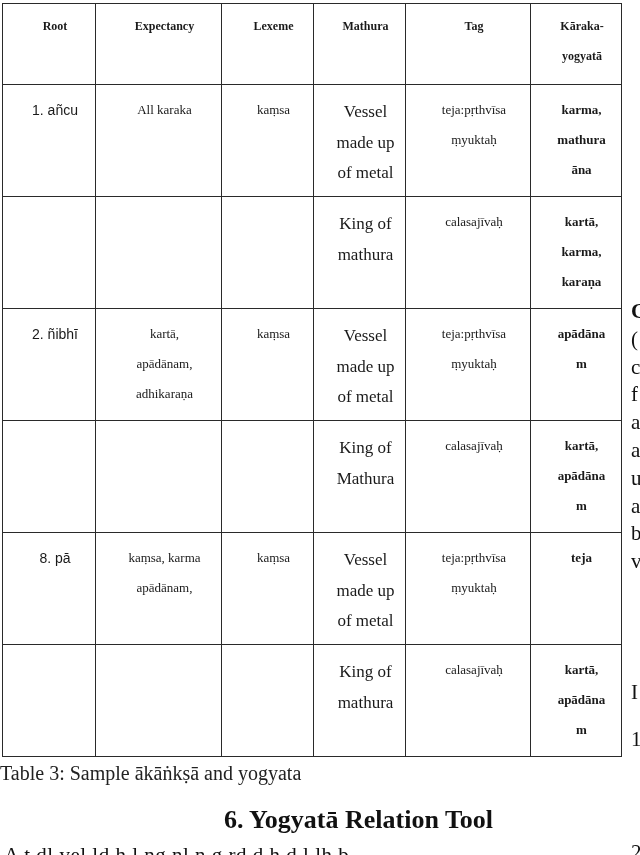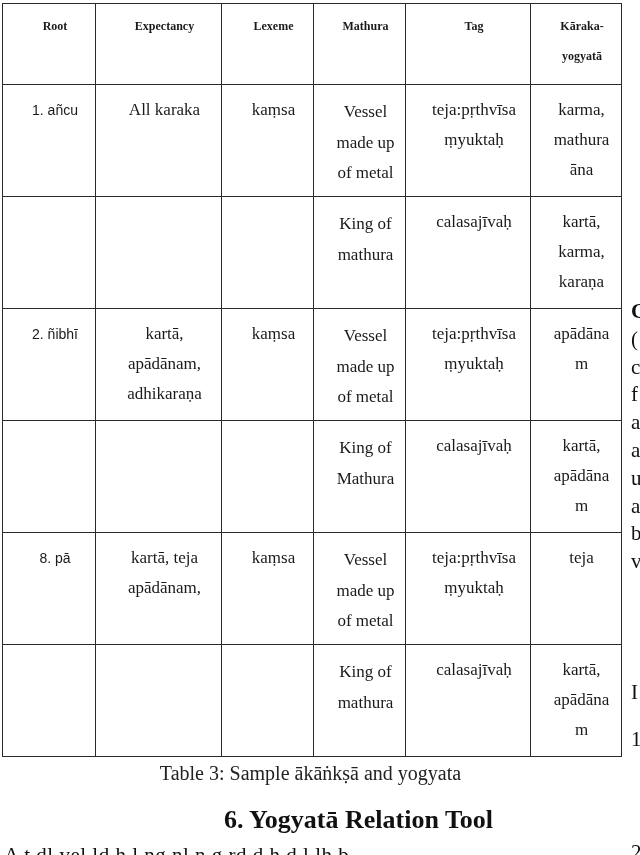--- a/index.html
+++ b/index.html
@@ -50,7 +50,7 @@
     padding: 7px 0 0 12px;
   }
   .cell {
-    font-size: 17px;
+    font-size: 13px;
     line-height: 30px;
     padding: 10px 0 0 12px;
   }

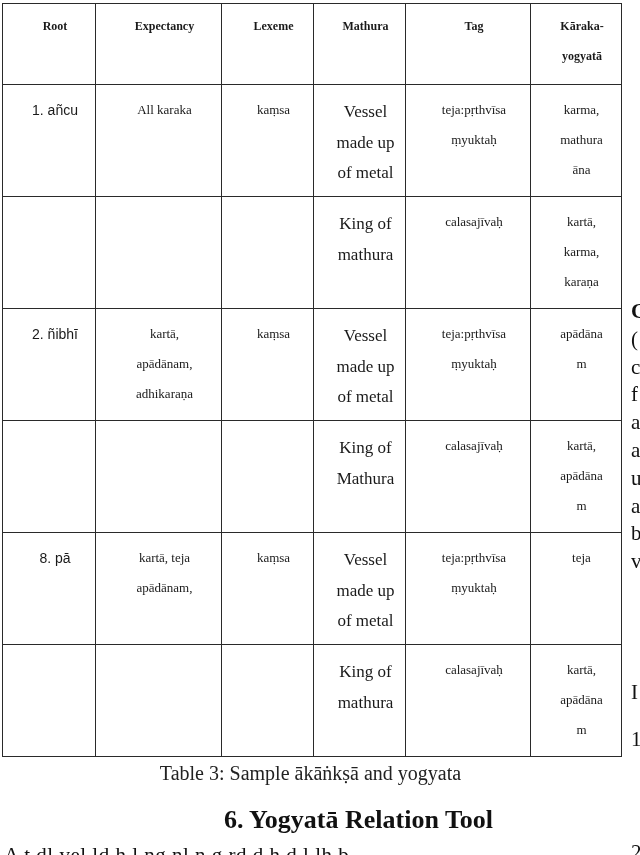--- a/index.html
+++ b/index.html
@@ -65,6 +65,7 @@
   }
   .cell.kar {
     padding-left: 11px;
+    font-weight: bold;
   }
   .line { display: block; white-space: nowrap; }
 

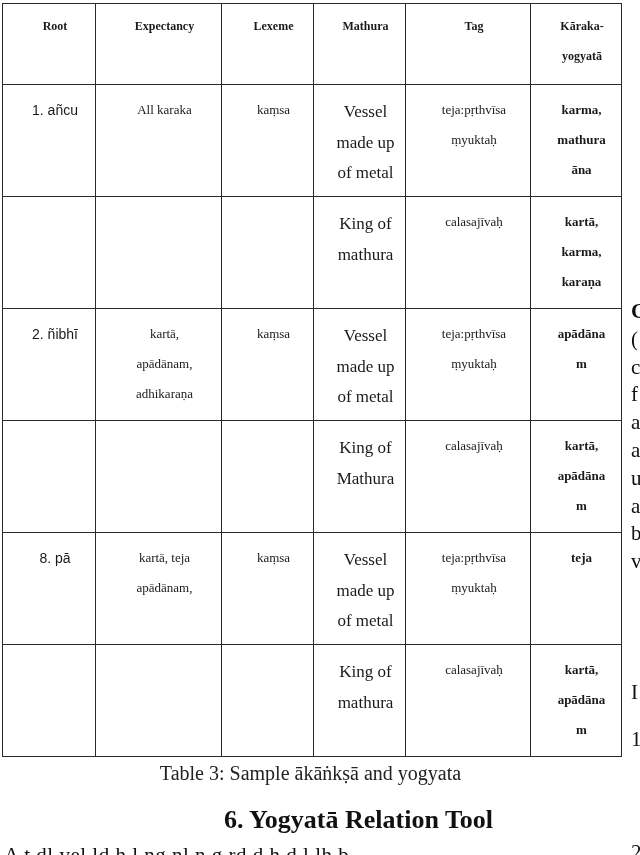--- a/index.html
+++ b/index.html
@@ -328,7 +328,7 @@
           </td>
           <td>
             <div class="cell">
-              <span class="line">kartā, teja</span>
+              <span class="line">kaṃsa, karma</span>
               <span class="line">apādānam,</span>
             </div>
           </td>

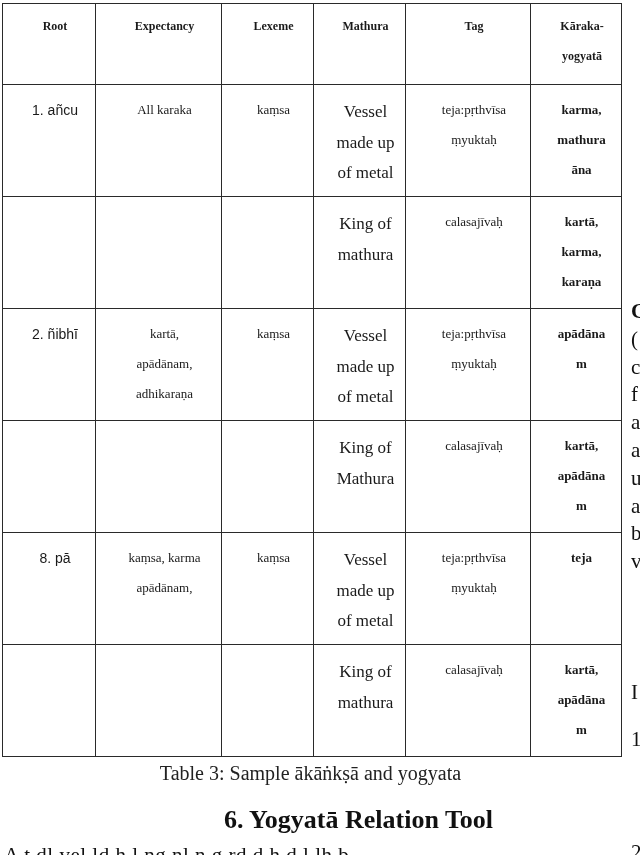--- a/index.html
+++ b/index.html
@@ -74,7 +74,7 @@
     left: 0;
     width: 621px;
     top: 761px;
-    text-align: center;
+    text-align: left;
     font-family: "Liberation Serif", serif;
     font-size: 20px;
     line-height: 24px;

